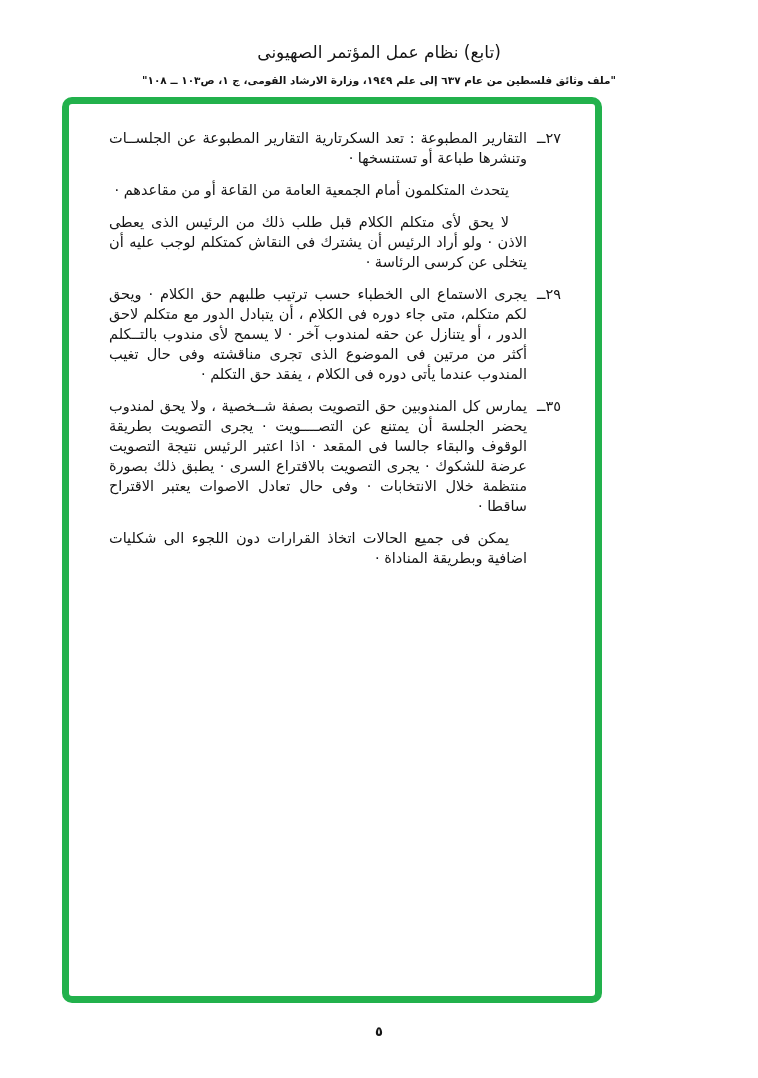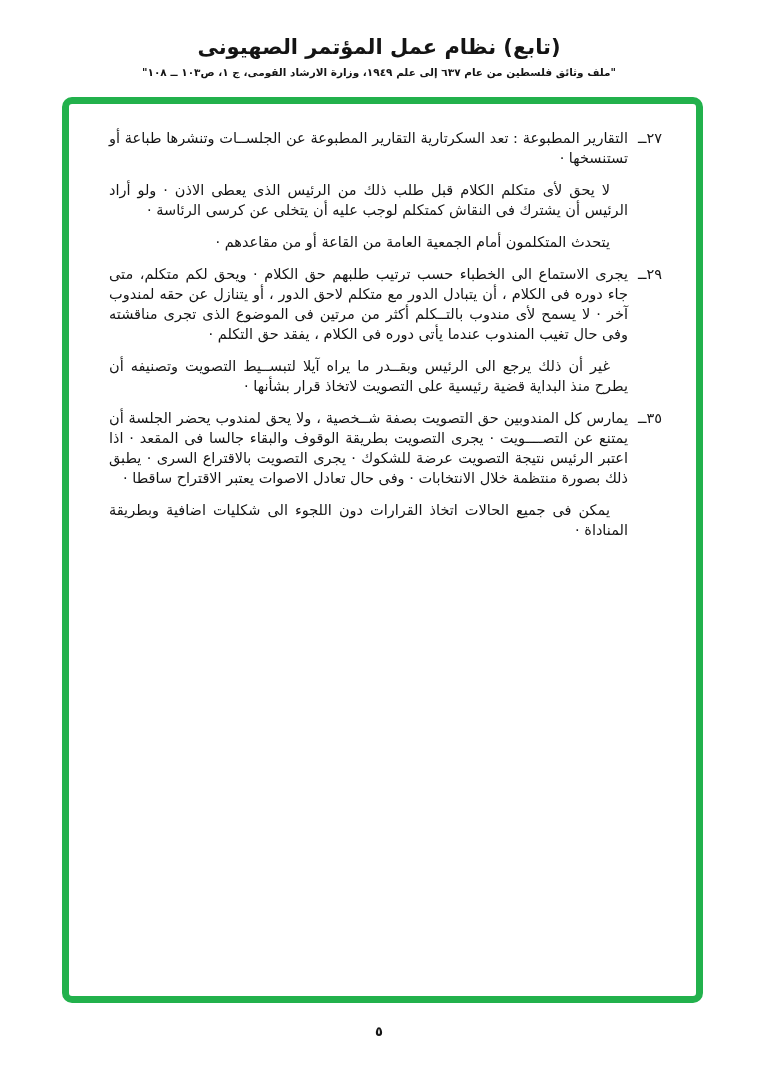--- a/index.html
+++ b/index.html
@@ -20,9 +20,9 @@
     direction: rtl;
   }
   .doc-title {
-    margin: 5px;
-    font-size: 21px;
-    font-weight: bold;
+    margin: 12px;
+    font-size: 17px;
+    font-weight: normal;
     letter-spacing: 0.3px;
   }
   .doc-source {

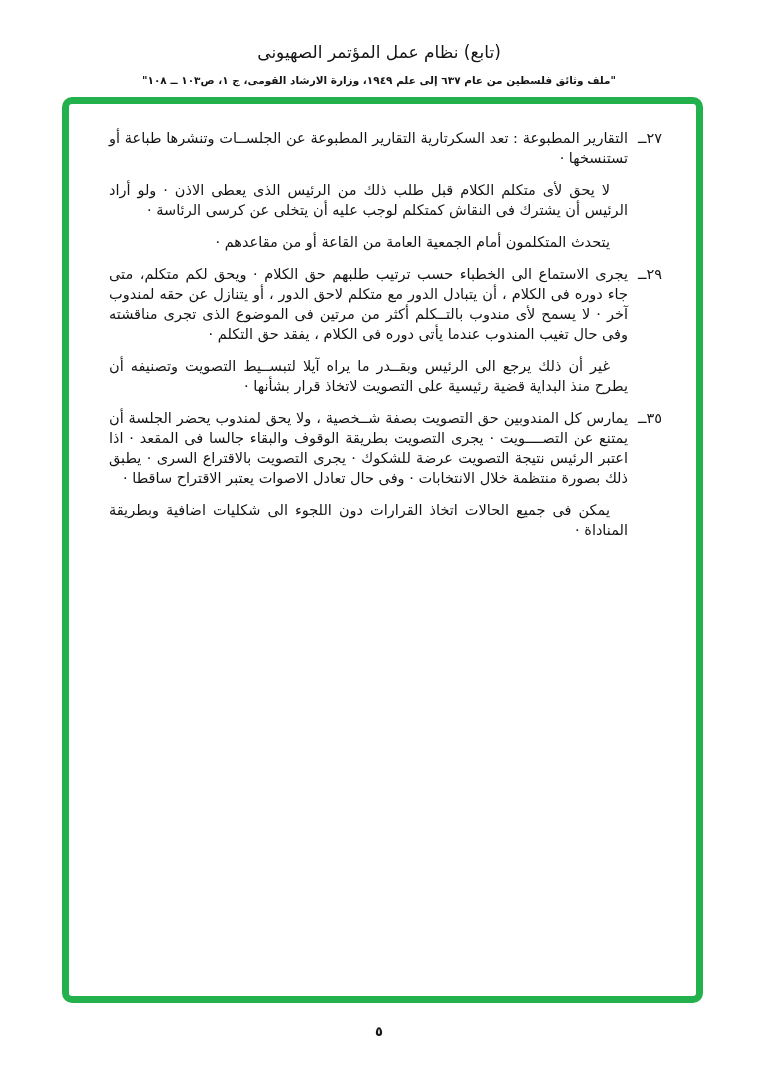--- a/index.html
+++ b/index.html
@@ -33,7 +33,7 @@
   .frame {
     position: absolute;
     left: 62px; top: 97px;
-    width: 641px; height: 906px;
+    width: 540px; height: 906px;
     border: 7px solid var(--frame-border-color, #22b14c);
     border-radius: 10px;
     overflow: hidden;

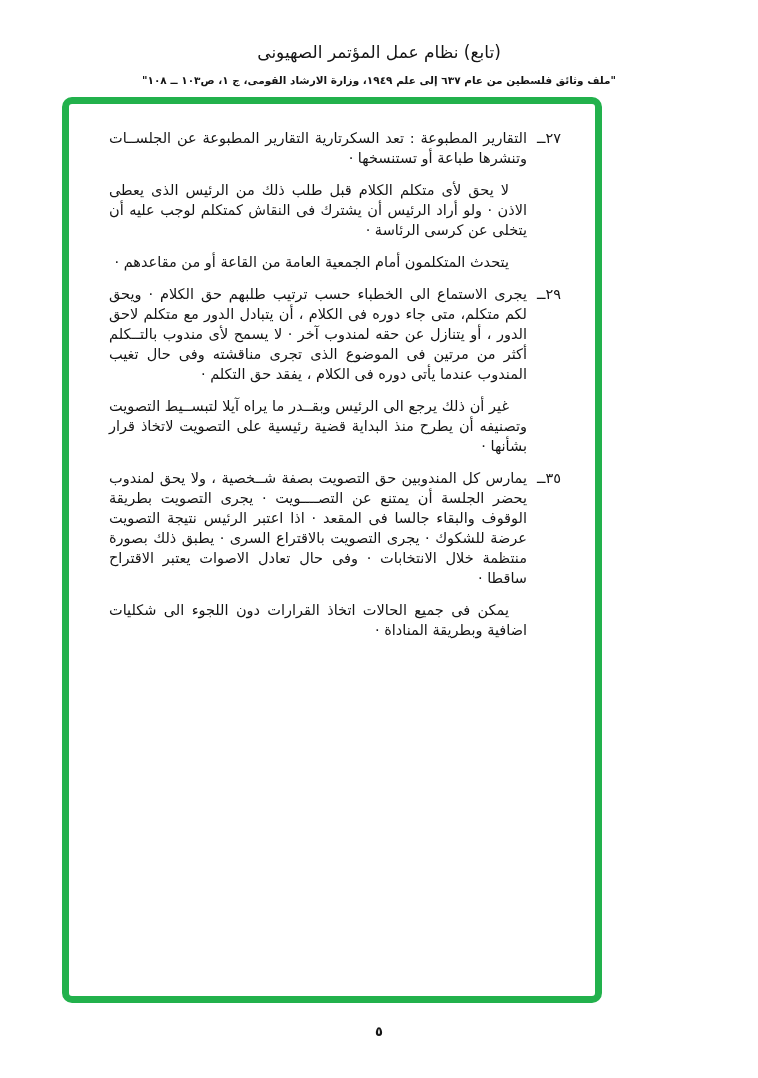--- a/index.html
+++ b/index.html
@@ -87,9 +87,9 @@
     <p class="clause"><span class="num">٢٧ــ</span><span>التقارير المطبوعة : تعد السكرتارية التقارير المطبوعة عن الجلســات وتنشرها طباعة أو تستنسخها ·</span></p>
 
 
+    <p class="para">يتحدث المتكلمون أمام الجمعية العامة من القاعة أو من مقاعدهم ·</p>
+
     <p class="para">لا يحق لأى متكلم الكلام قبل طلب ذلك من الرئيس الذى يعطى الاذن · ولو أراد الرئيس أن يشترك فى النقاش كمتكلم لوجب عليه أن يتخلى عن كرسى الرئاسة ·</p>
-
-    <p class="para">يتحدث المتكلمون أمام الجمعية العامة من القاعة أو من مقاعدهم ·</p>
 
     <p class="clause"><span class="num">٢٩ــ</span><span>يجرى الاستماع الى الخطباء حسب ترتيب طلبهم حق الكلام · ويحق لكم متكلم، متى جاء دوره فى الكلام ، أن يتبادل الدور مع متكلم لاحق الدور ، أو يتنازل عن حقه لمندوب آخر · لا يسمح لأى مندوب بالتــكلم أكثر من مرتين فى الموضوع الذى تجرى مناقشته وفى حال تغيب المندوب عندما يأتى دوره فى الكلام ، يفقد حق التكلم ·</span></p>
 

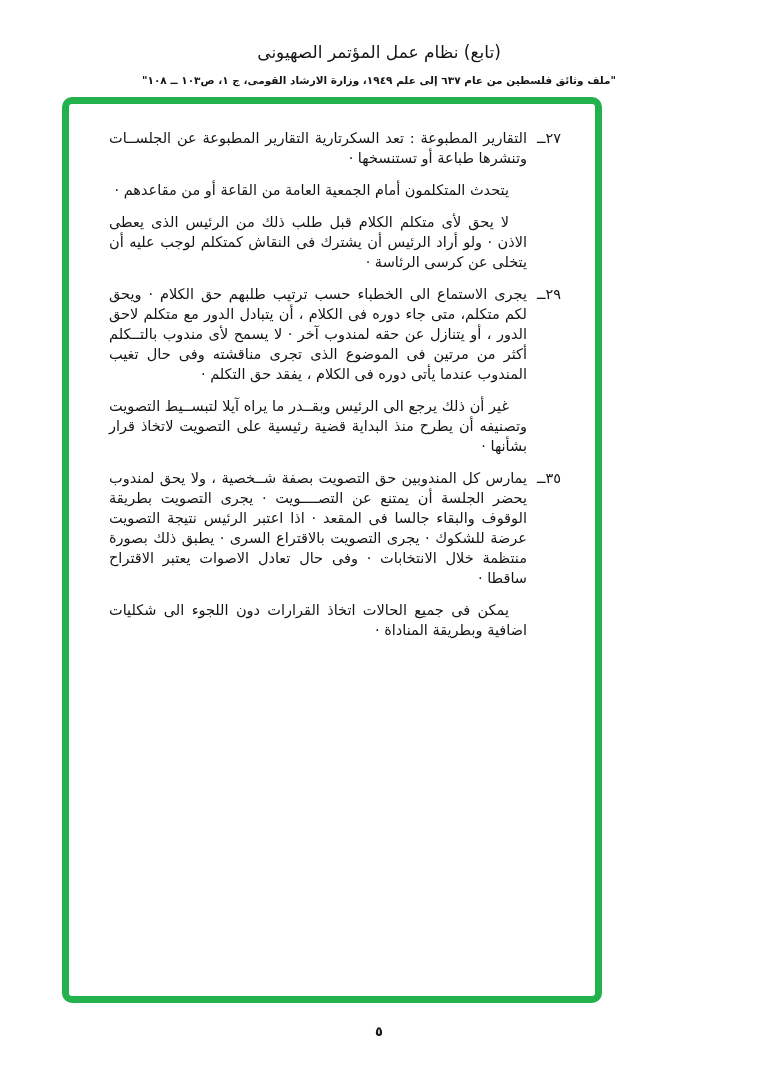--- a/index.html
+++ b/index.html
@@ -97,7 +97,6 @@
 
 
 
-    <p class="para">غير أن ذلك يرجع الى الرئيس وبقــدر ما يراه آيلا لتبســيط التصويت وتصنيفه أن يطرح منذ البداية قضية رئيسية على التصويت لاتخاذ قرار بشأنها ·</p>
 
 
     <p class="clause"><span class="num">٣٥ــ</span><span>يمارس كل المندوبين حق التصويت بصفة شــخصية ، ولا يحق لمندوب يحضر الجلسة أن يمتنع عن التصــــويت · يجرى التصويت بطريقة الوقوف والبقاء جالسا فى المقعد · اذا اعتبر الرئيس نتيجة التصويت عرضة للشكوك · يجرى التصويت بالاقتراع السرى · يطبق ذلك بصورة منتظمة خلال الانتخابات · وفى حال تعادل الاصوات يعتبر الاقتراح ساقطا ·</span></p>

